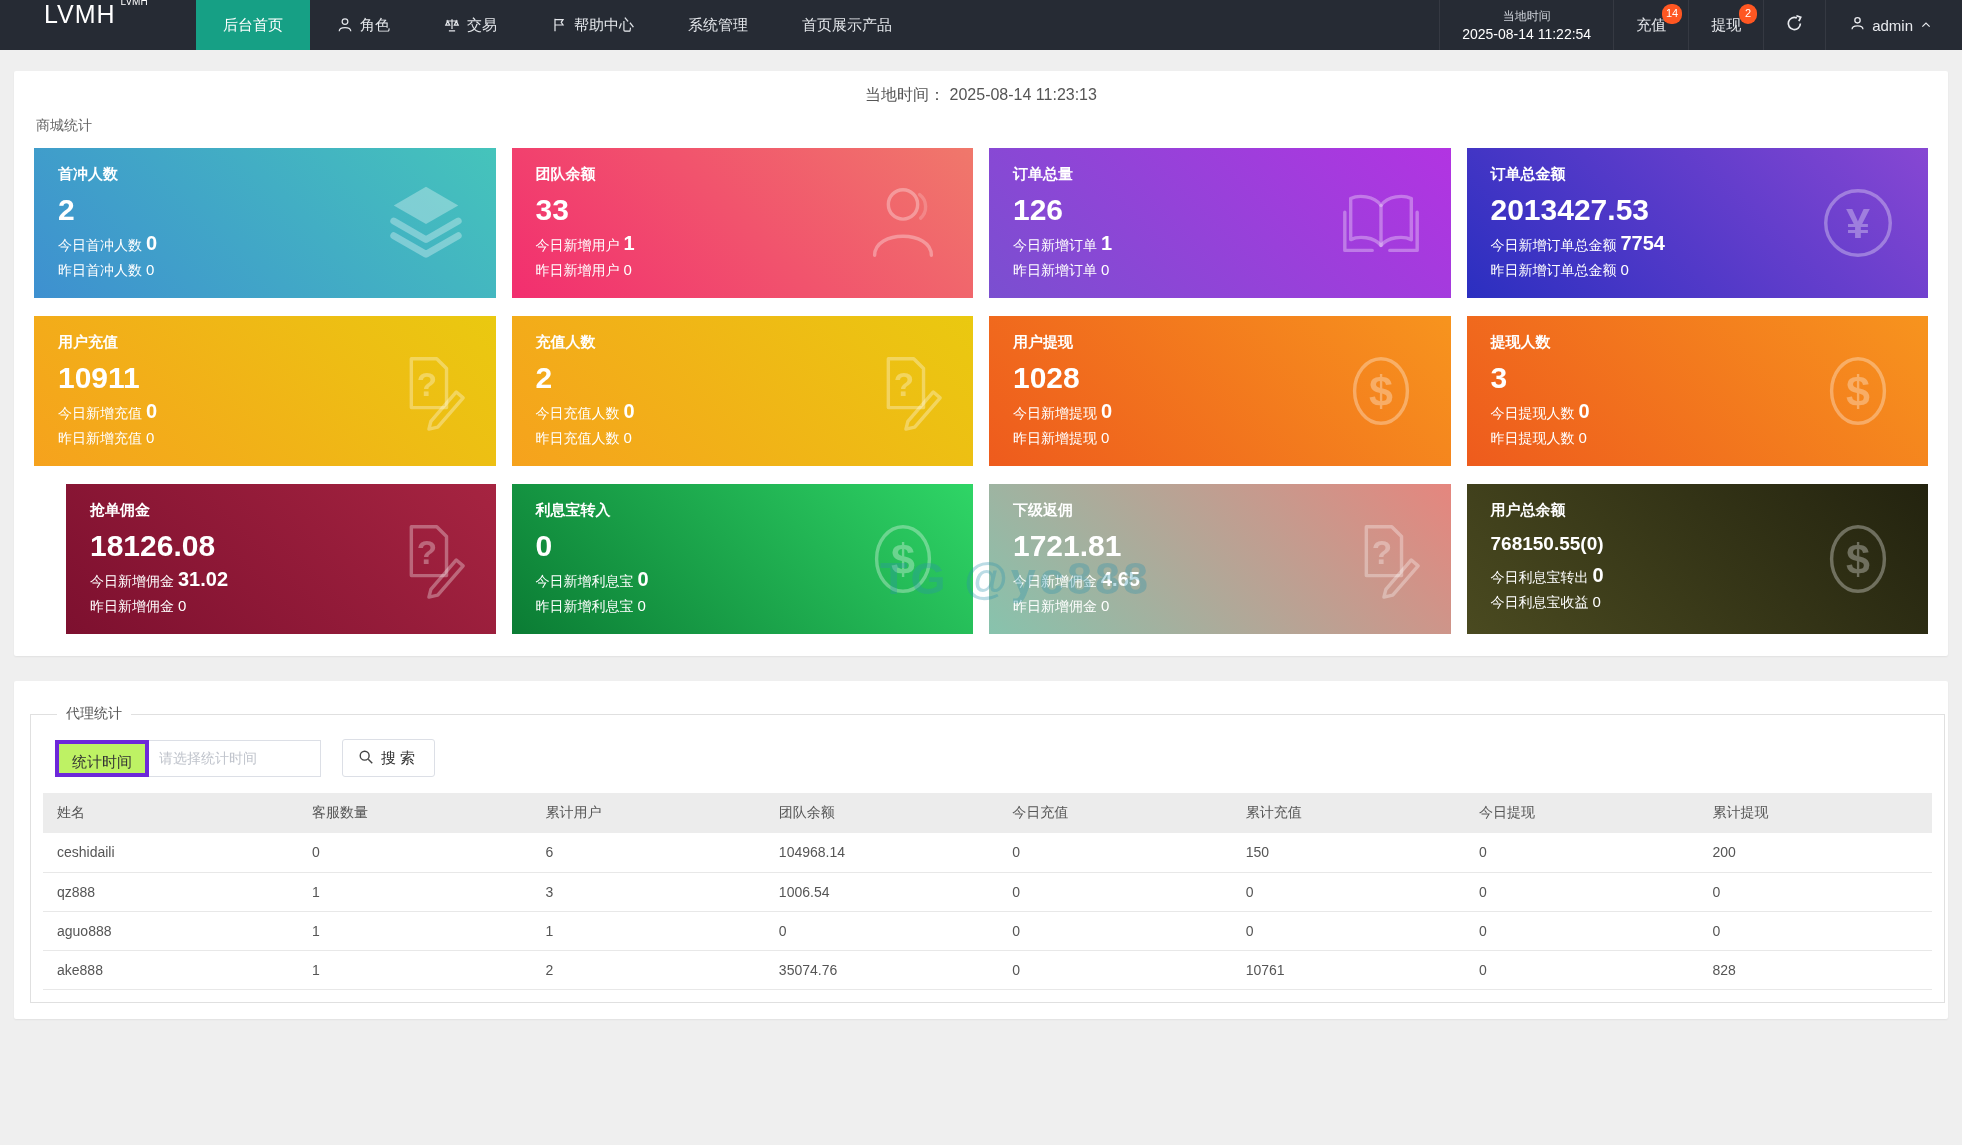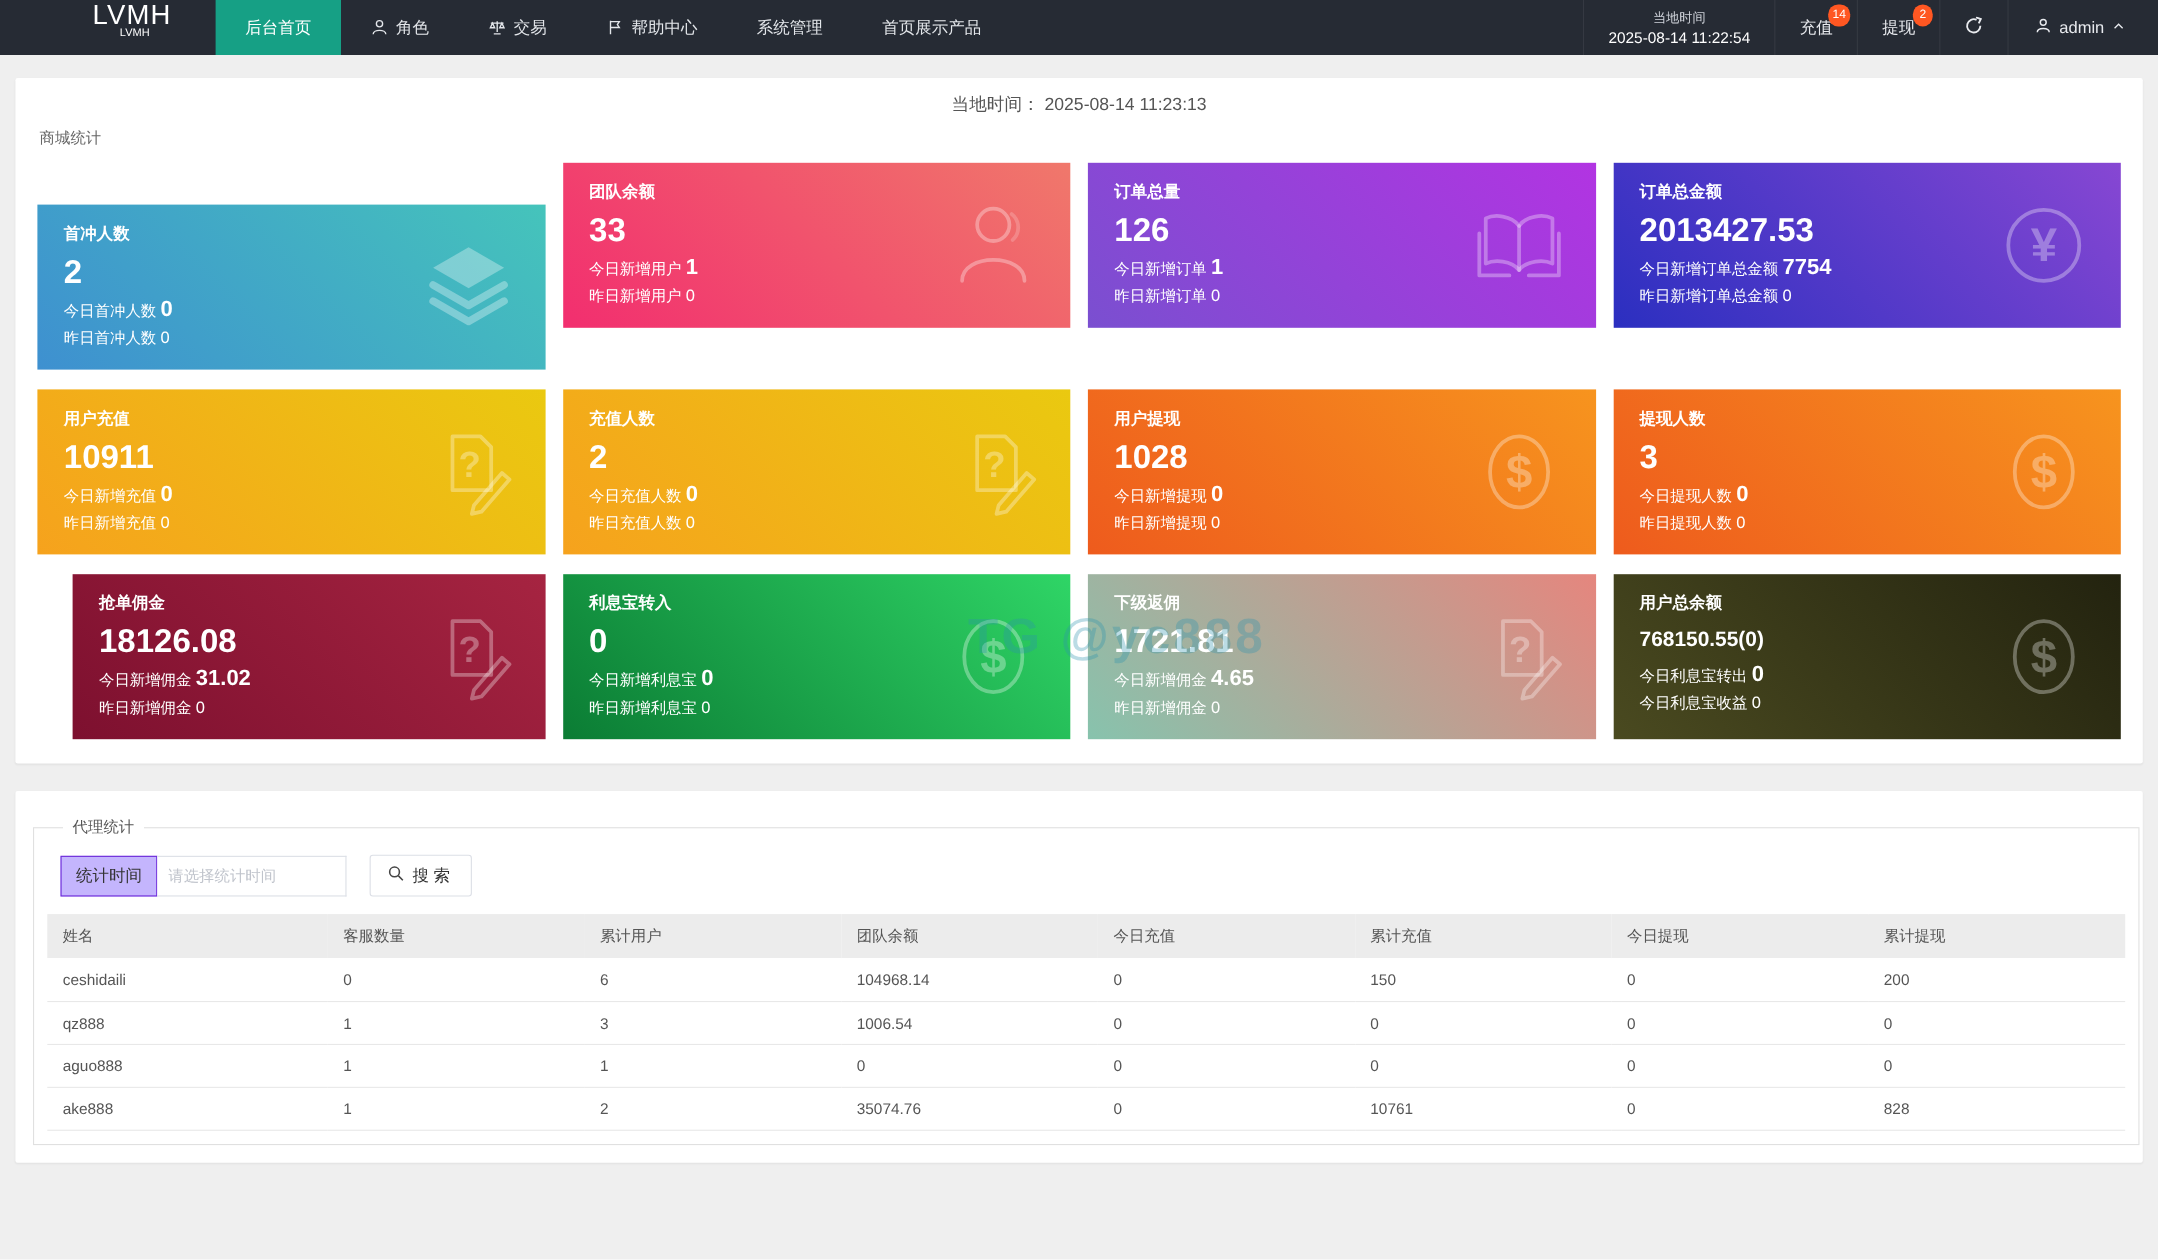--- a/index.html
+++ b/index.html
@@ -16,8 +16,8 @@
     color:#e8eaee; font-size:15px;
   }
   .logo {
-    width:196px; display:flex; align-items:center; padding-left:44px;
-    color:#fff; font-size:25px; letter-spacing:1px; font-weight:400;flex-direction:column;
+    width:196px; display:flex; align-items:flex-start; padding-left:44px;
+    color:#fff; font-size:25px; letter-spacing:1px; font-weight:400;
   }
   .logo sup { font-size:10px; margin-left:5px; letter-spacing:0; transform:translateY(-4px); }
   .nav { display:flex; align-items:stretch; }

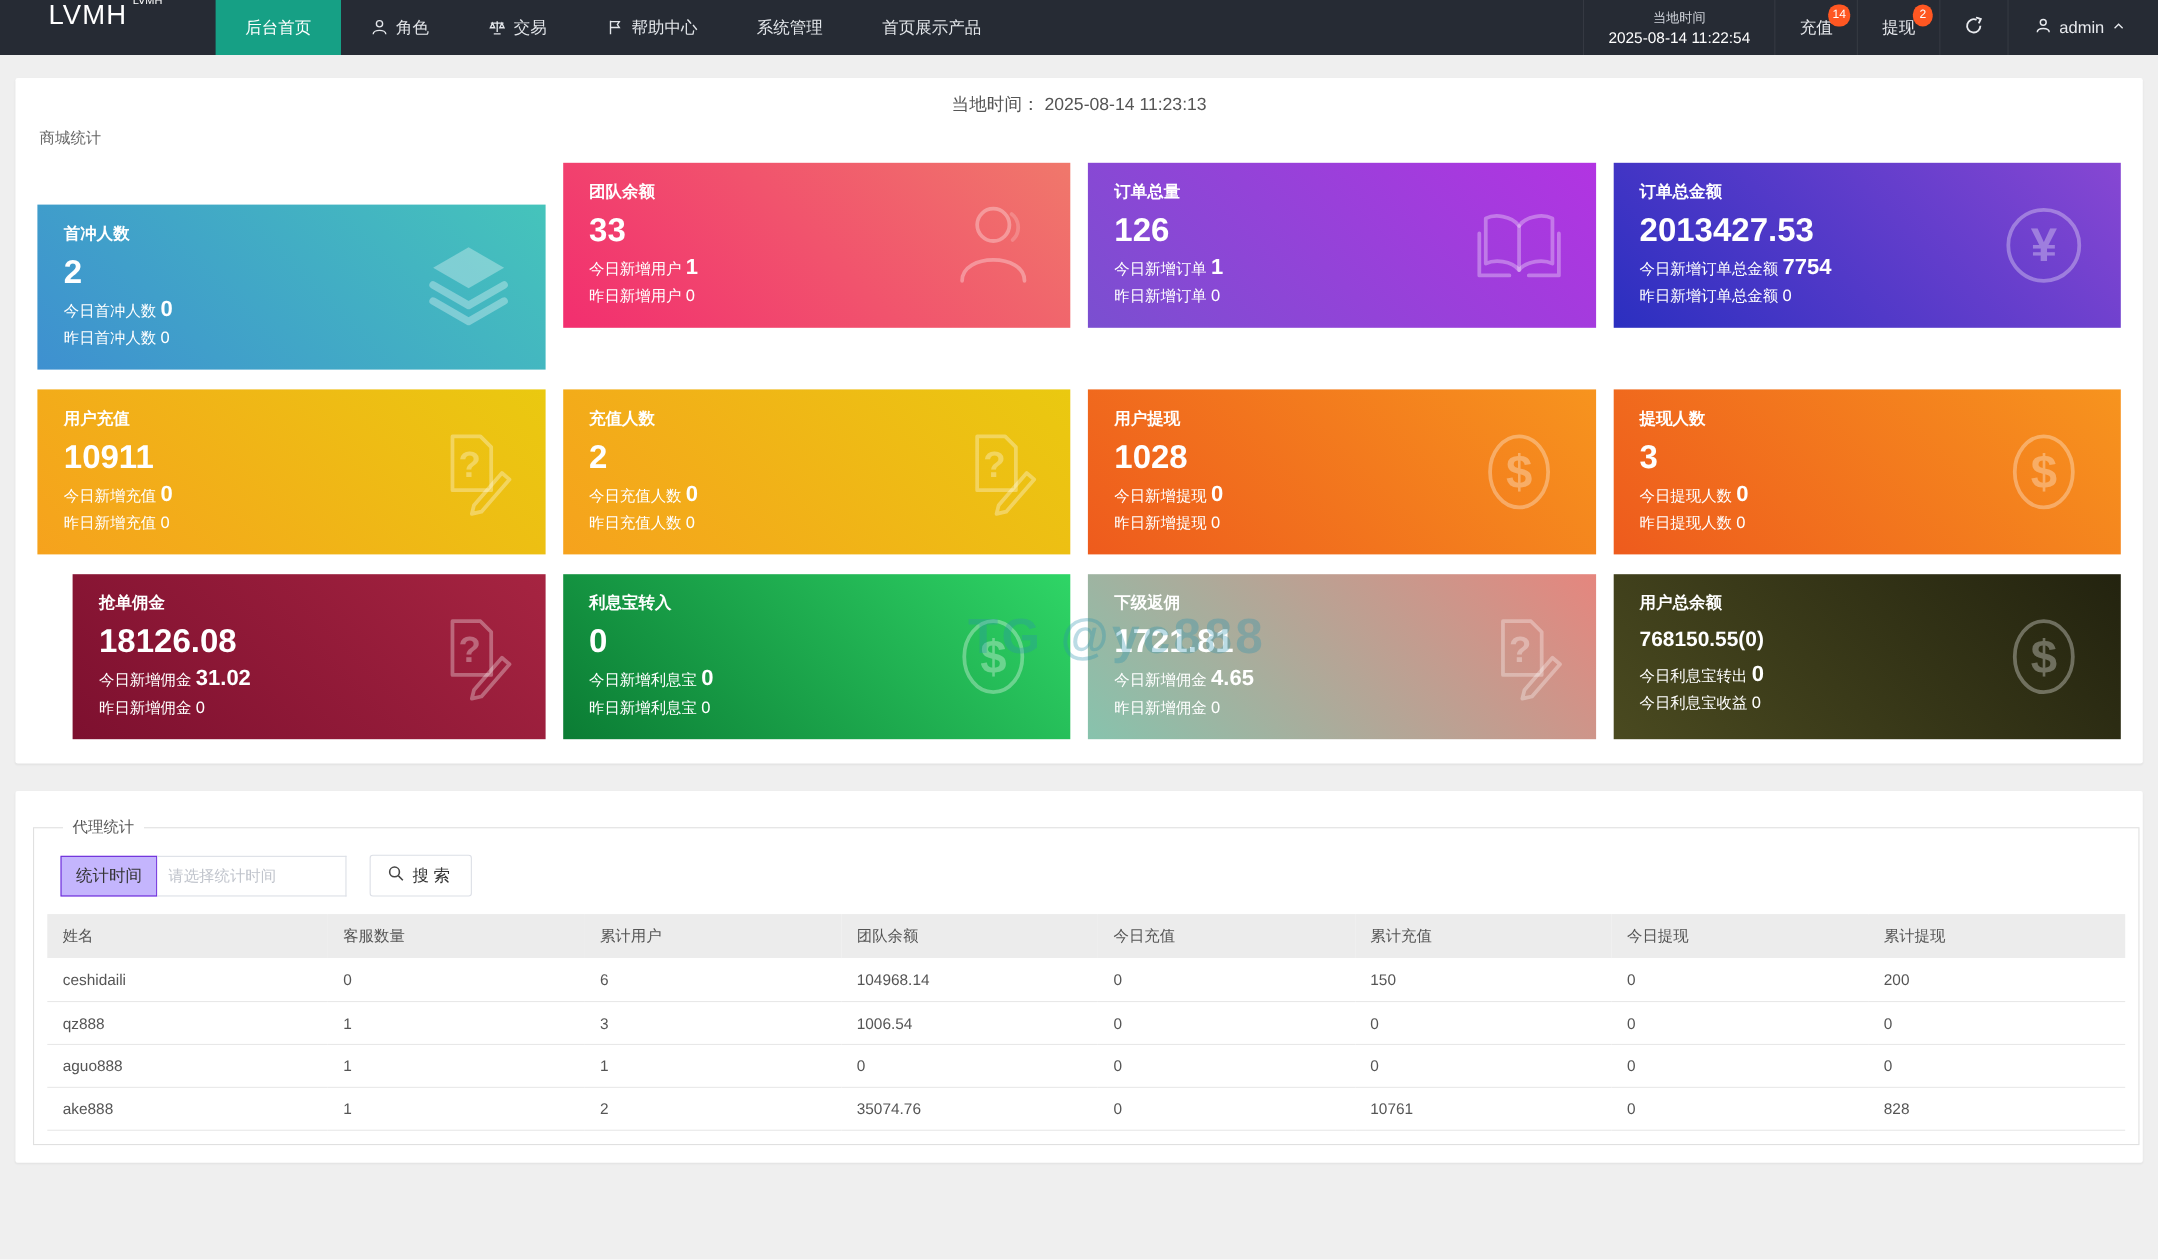--- a/index.html
+++ b/index.html
@@ -199,7 +199,7 @@
   </div>
   <div class="section-label">商城统计</div>
   <div class="cards-grid" id="cards-grid">
-      <div class="card" style="background: linear-gradient(45deg, rgb(62, 144, 208), rgb(69, 196, 187)); margin-top: 38px;">
+      <div class="card" style="background: linear-gradient(45deg, rgb(62, 144, 208), rgb(69, 196, 187));">
         <div class="card-title">首冲人数</div>
         <div class="card-value">2</div>
         <div class="card-line"><span>今日首冲人数</span><span class="big">0</span></div>

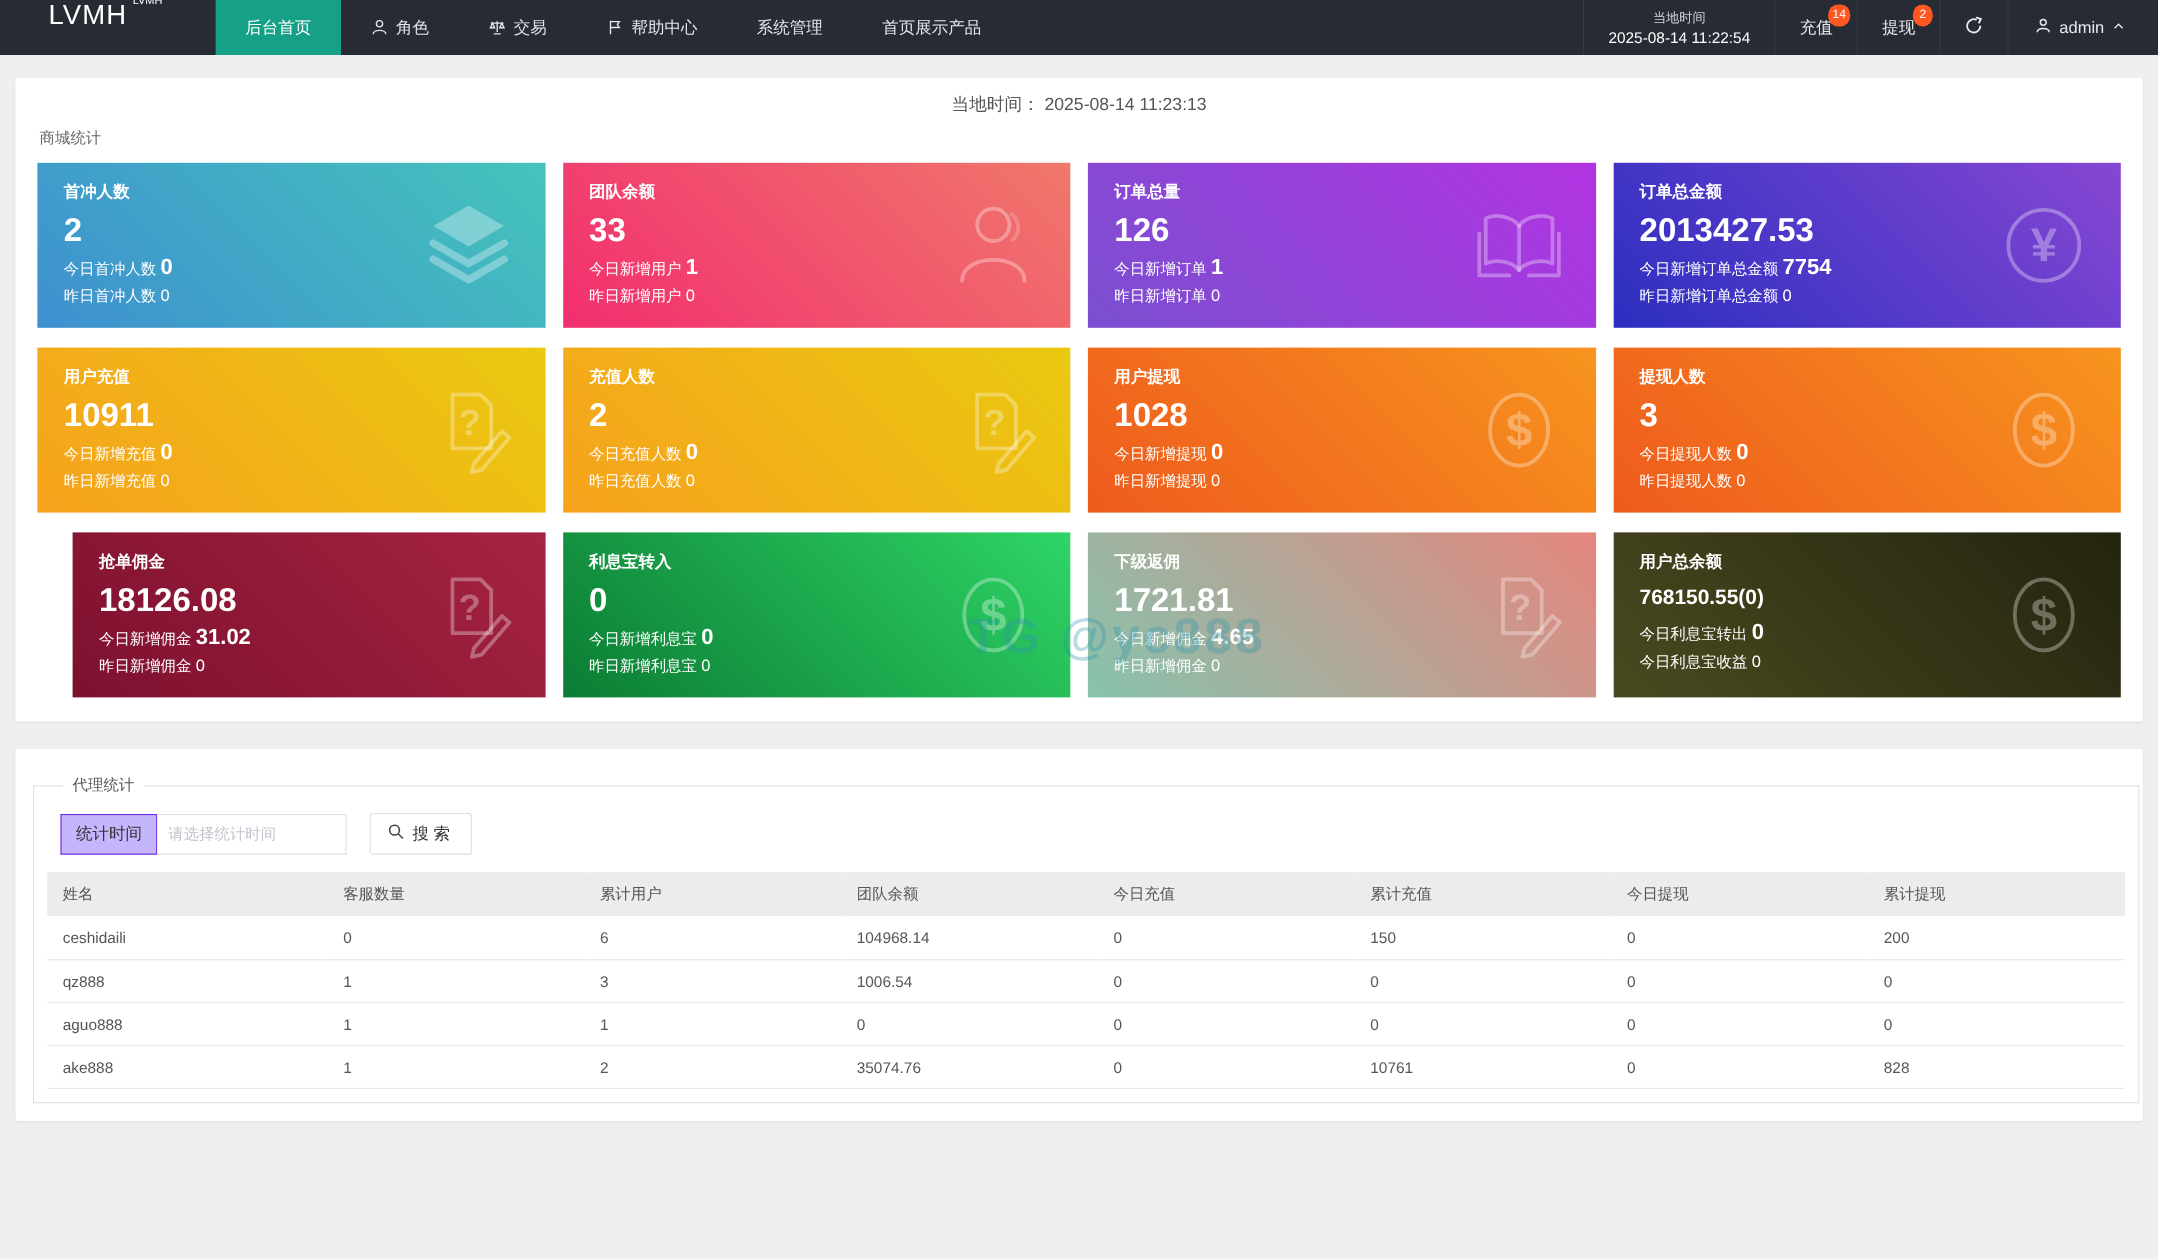--- a/index.html
+++ b/index.html
@@ -81,7 +81,7 @@
   .filter-row { display:flex; align-items:center; margin:8px 0 16px 12px; }
   .input-group { display:flex; }
   .input-label {
-    border:1px solid #6d28d9; background:#c4b5fd; height:37px; line-height:35px;
+    border:4px solid #6d28d9; background:#bef264; height:37px; line-height:35px;
     padding:0 13px; font-size:15px; color:#333; white-space:nowrap;
   }
   .filter-input {

